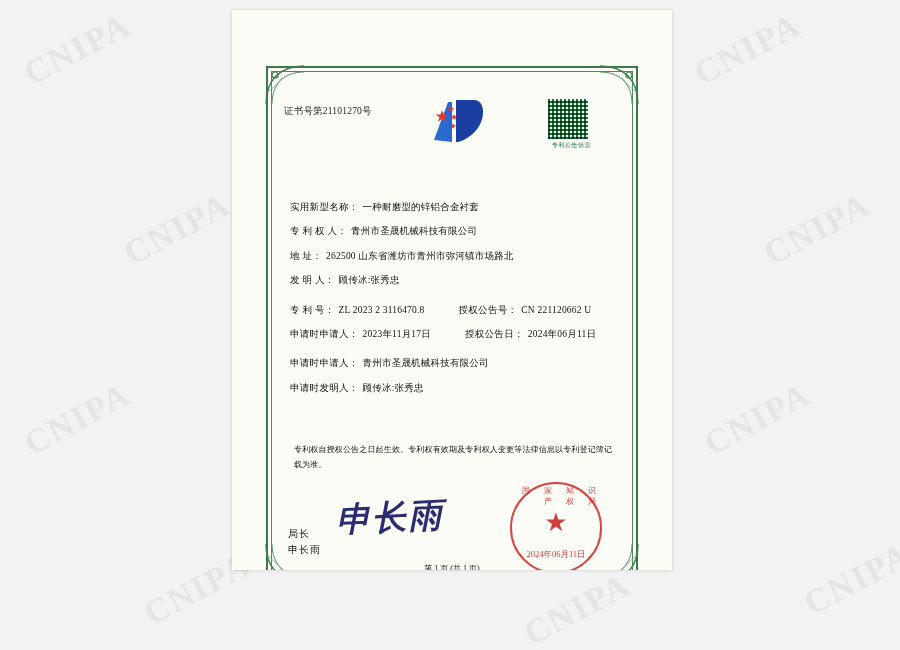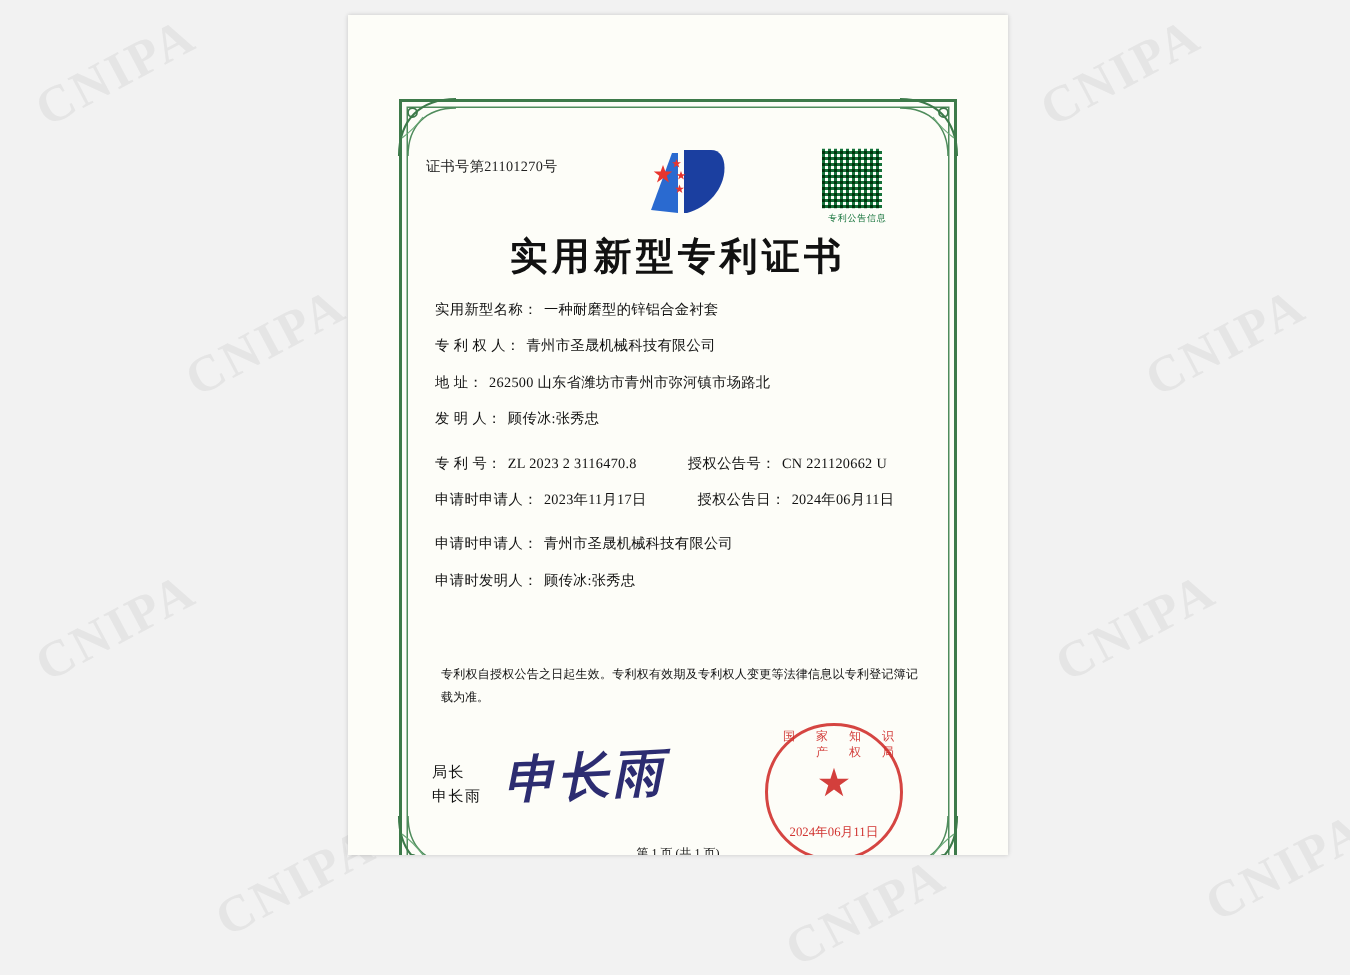--- a/index.html
+++ b/index.html
@@ -330,7 +330,6 @@
     <div class="qr"></div>
     <div class="qr-label">专利公告信息</div>
 
-    <div class="title">实用新型专利证书</div>
 
     <div class="fields">
 

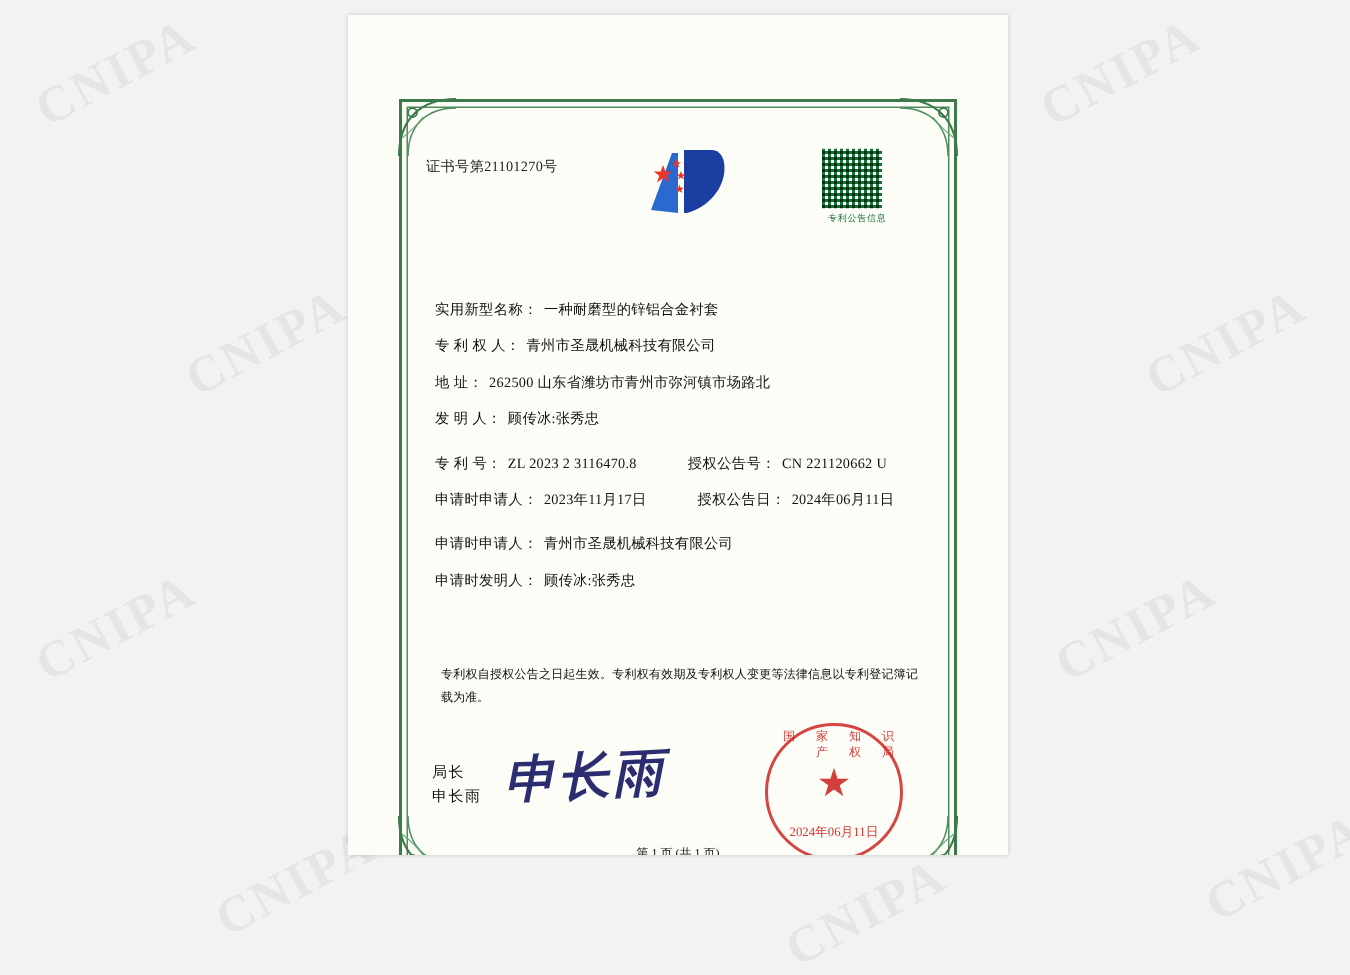--- a/index.html
+++ b/index.html
@@ -171,7 +171,7 @@
   .sig-label {
     position: absolute;
     left: 56px;
-    top: 498px;
+    top: 516px;
     font-family: "Liberation Serif", serif;
     font-size: 10px;
     color: #111;

